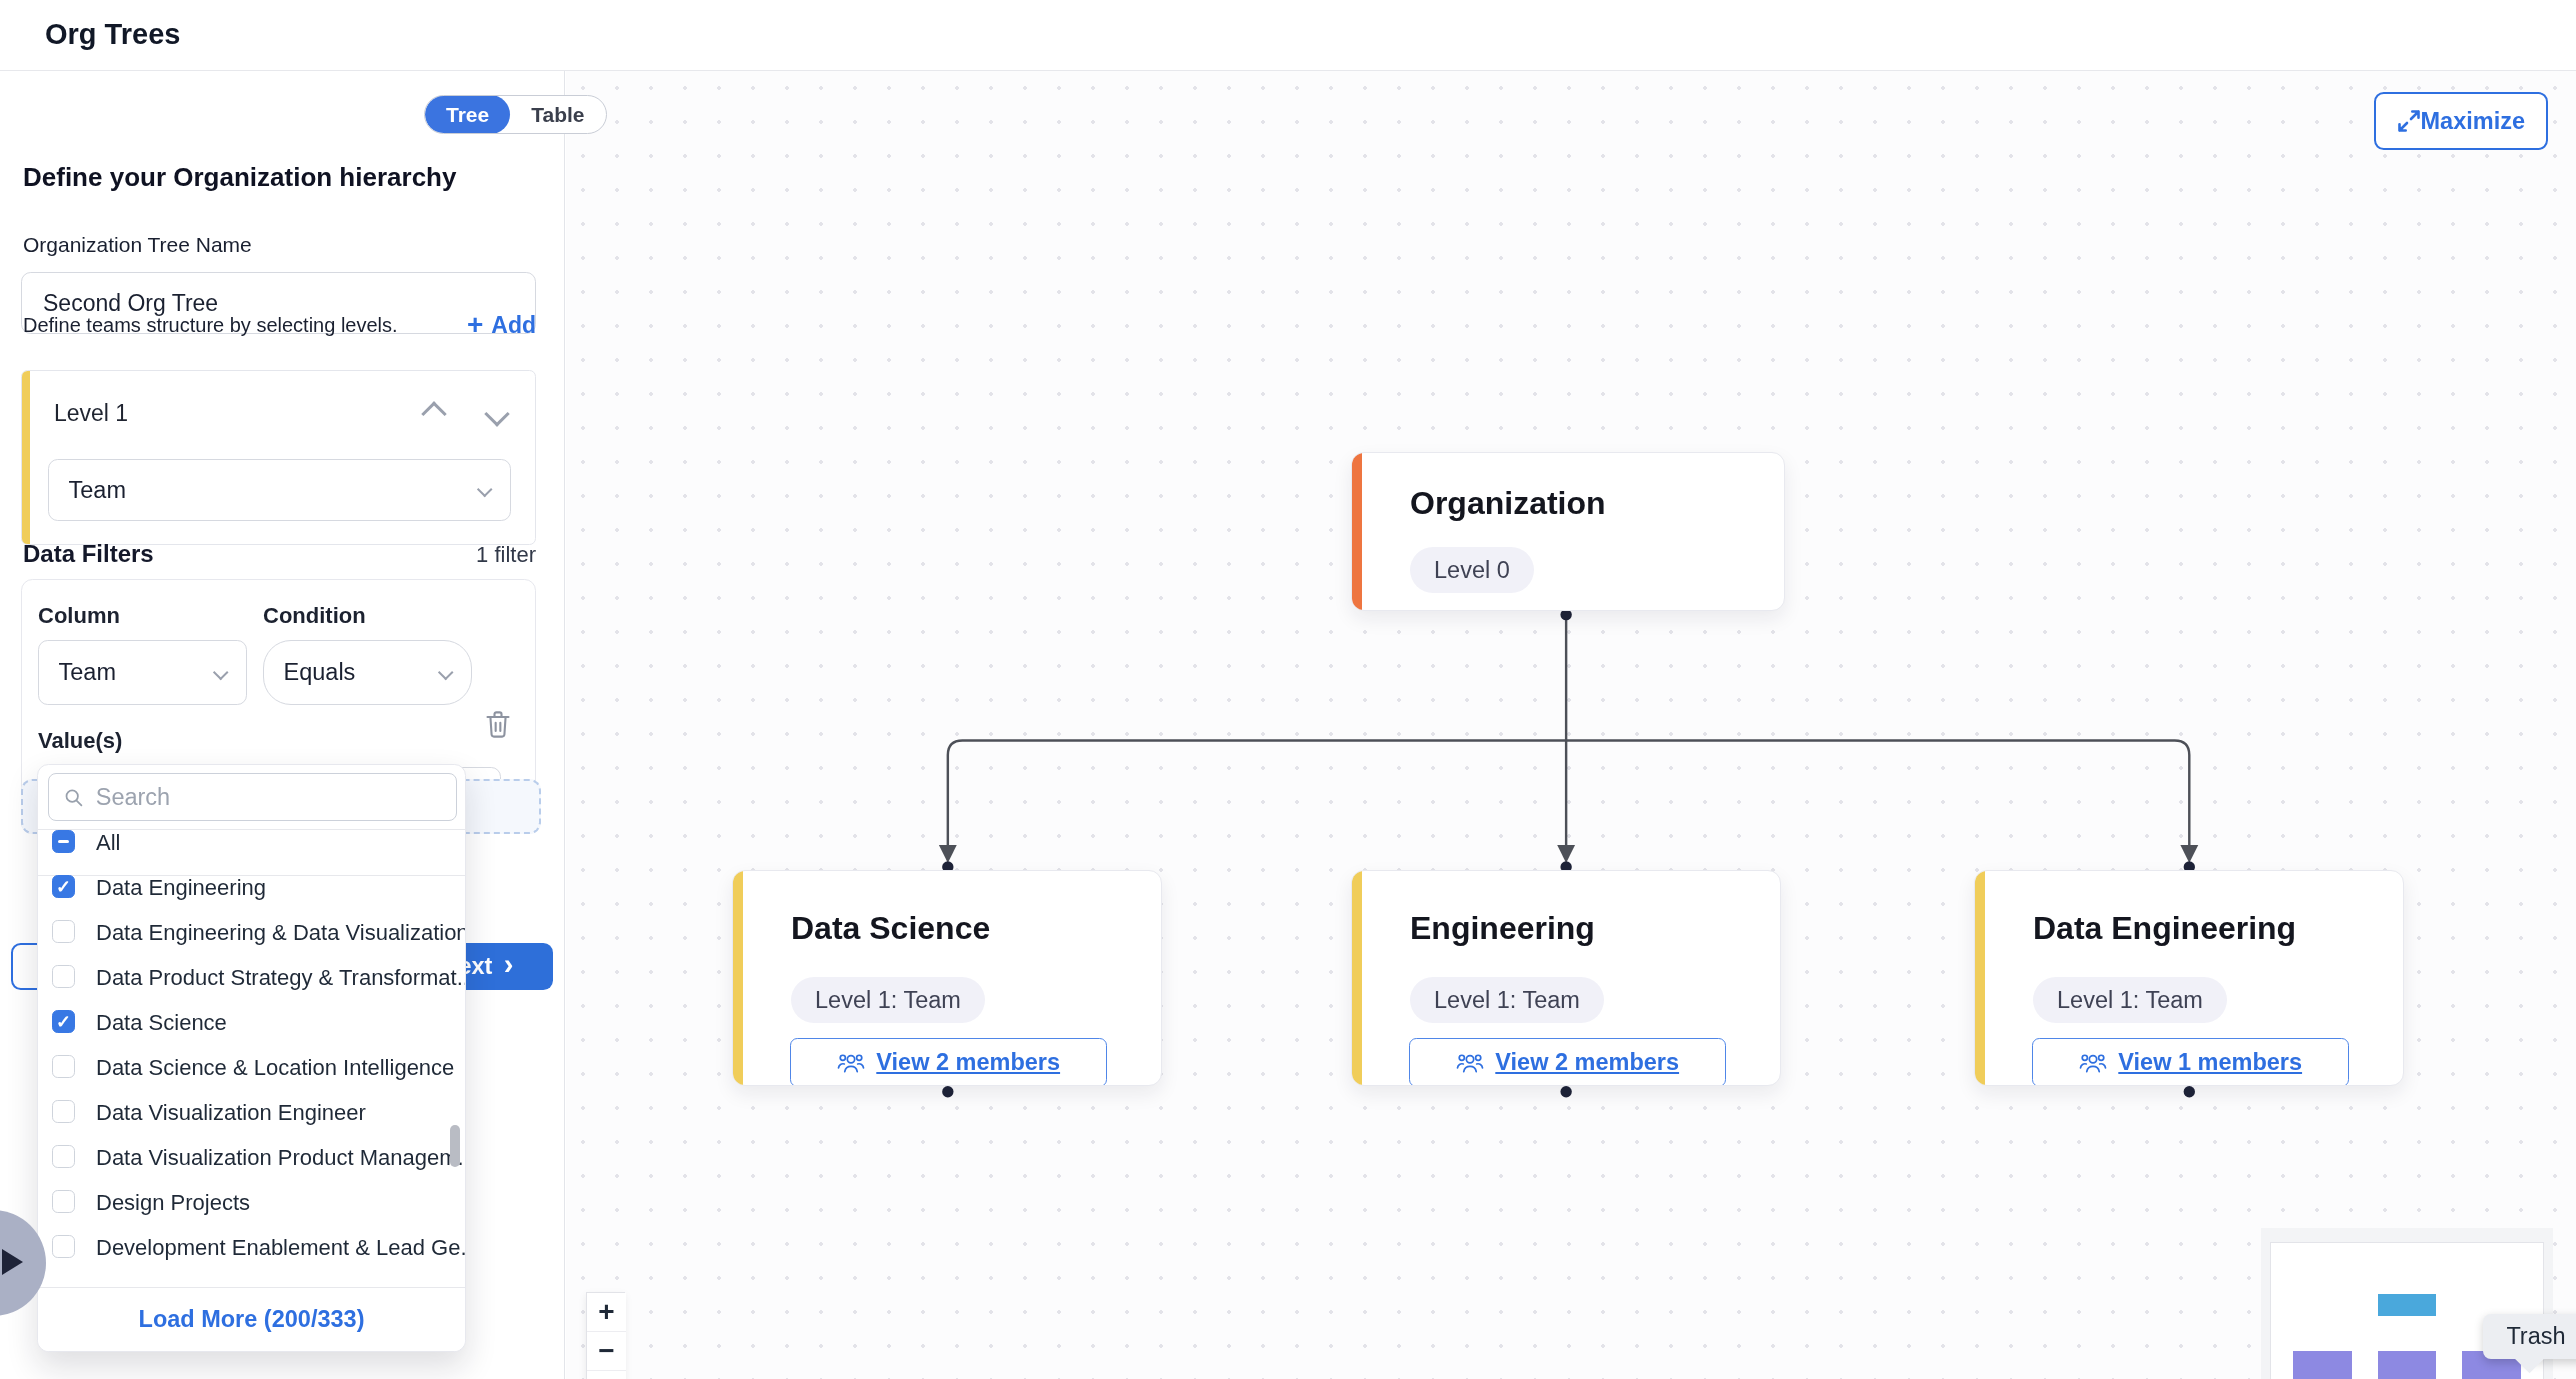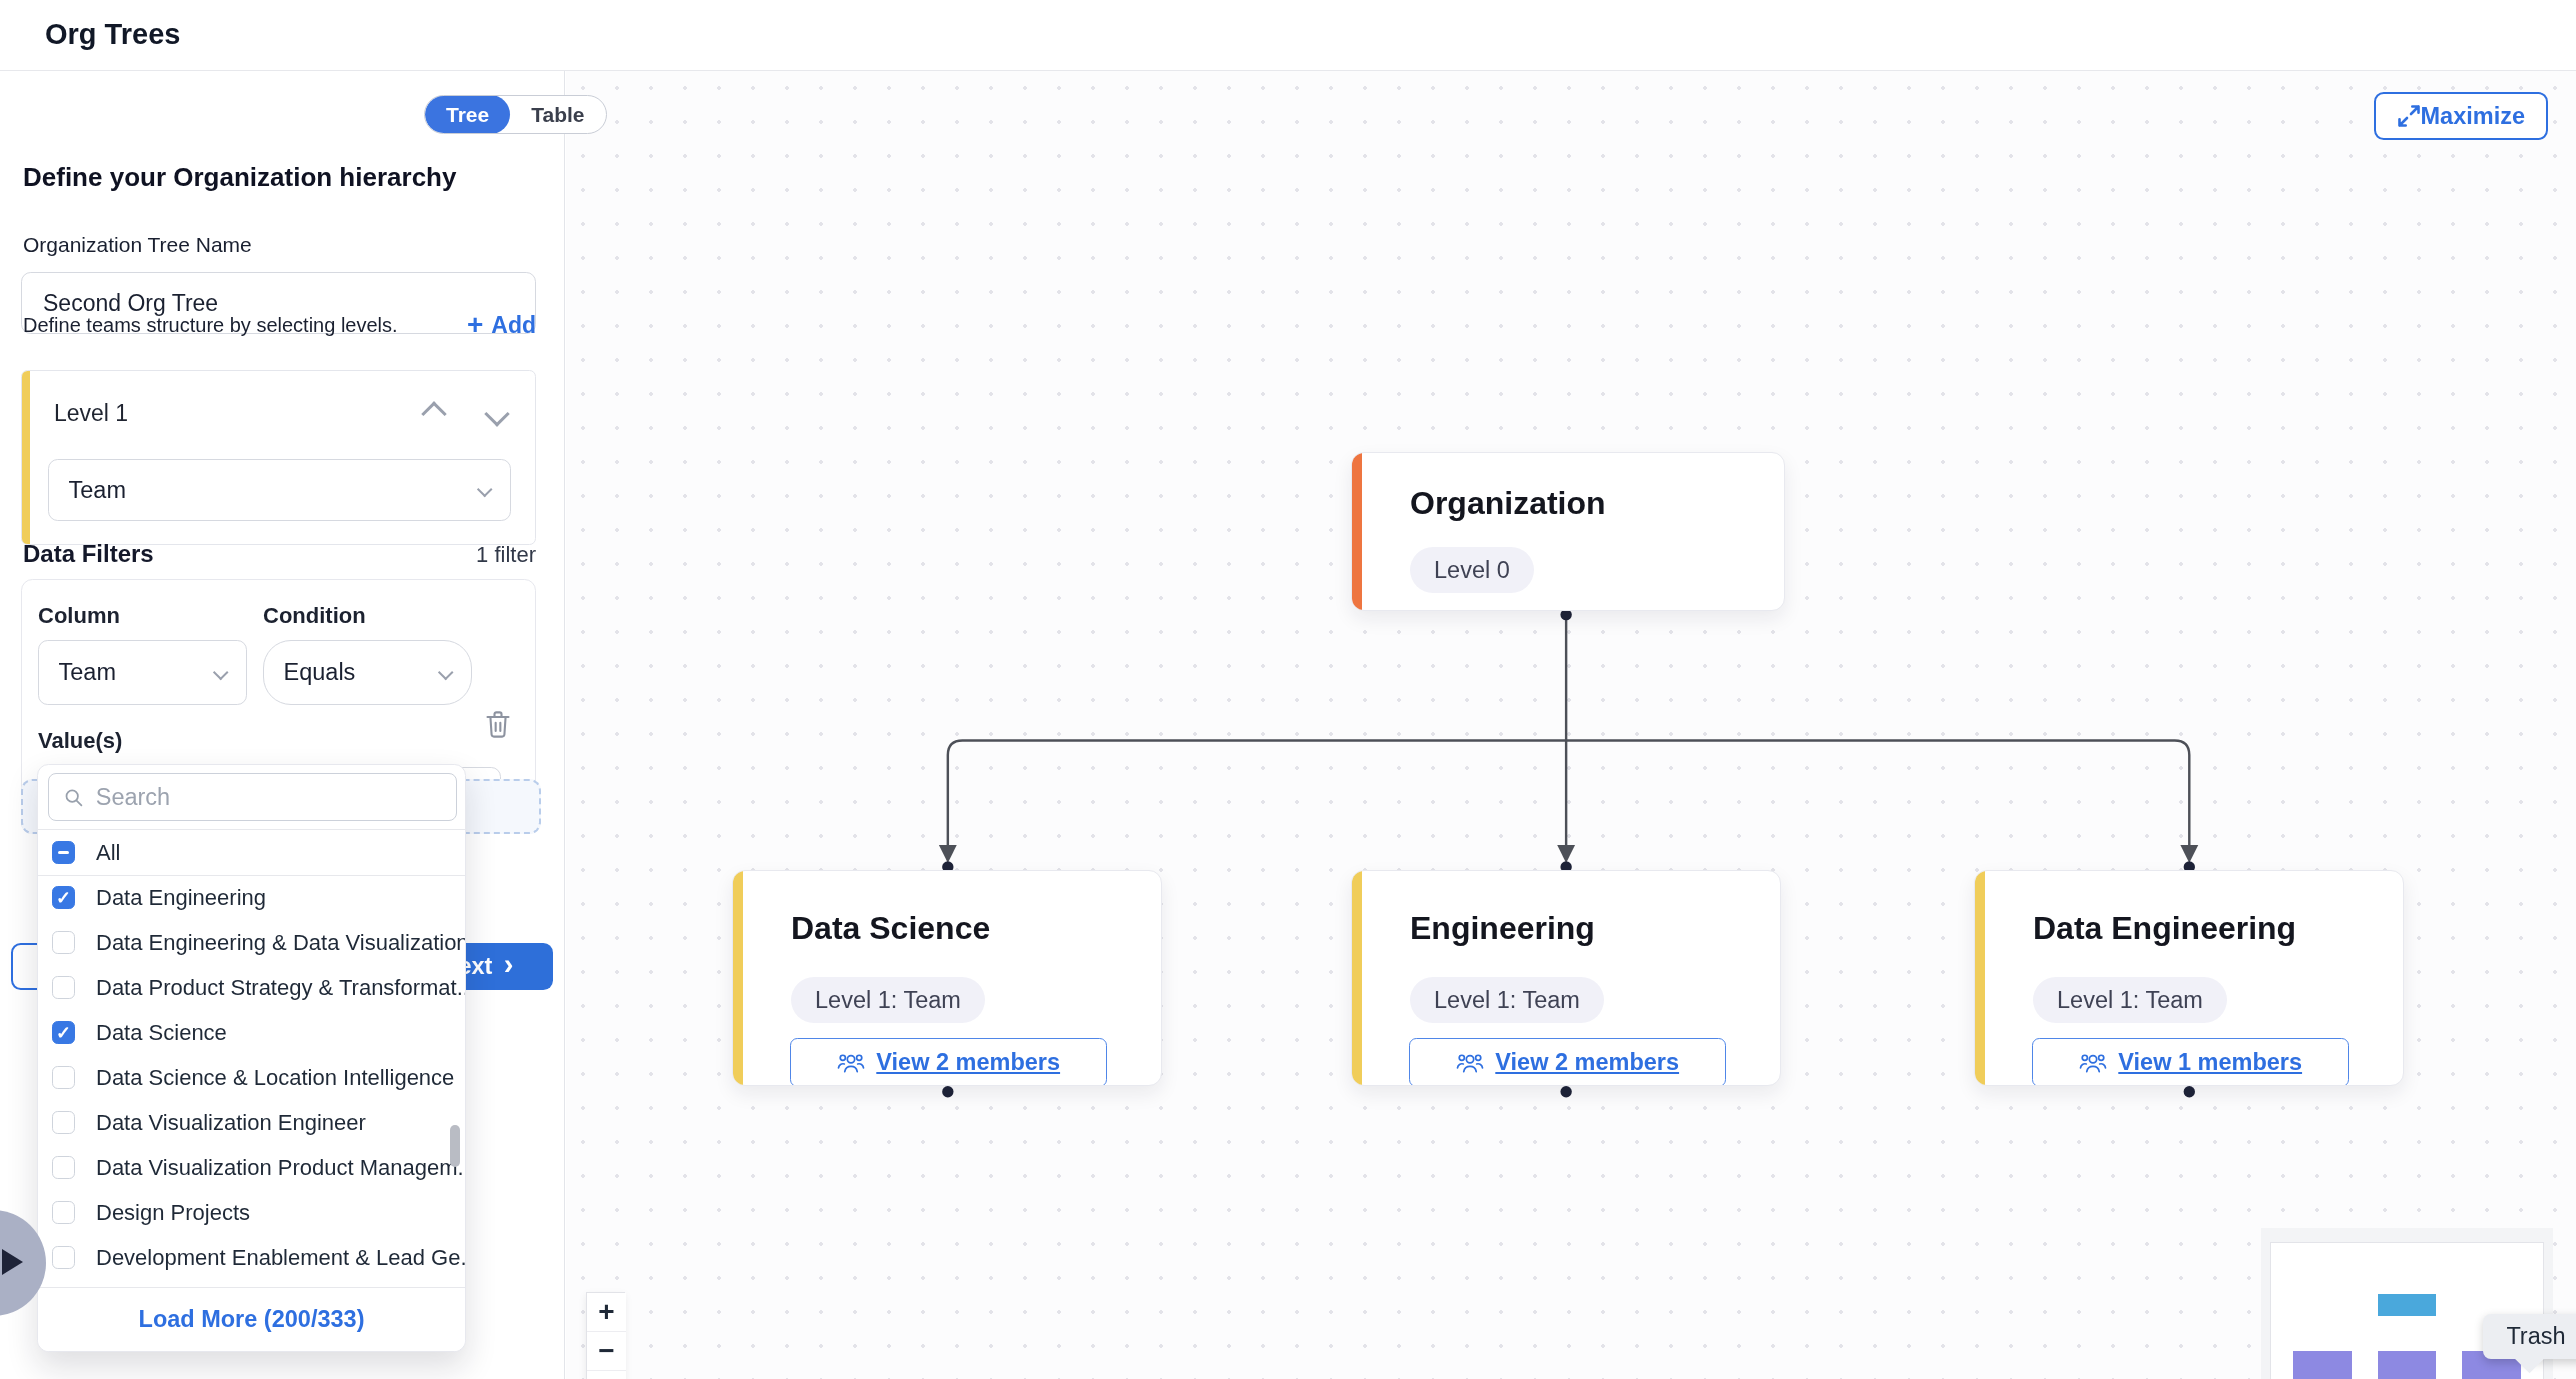--- a/index.html
+++ b/index.html
@@ -78,7 +78,7 @@
 
   
   .canvas { position:absolute; left:566px; top:71px; width:2010px; height:1308px; background:#fcfcfd; background-image:radial-gradient(#e3e3e9 1.9px, transparent 1.9px); background-size:34px 34px; }
-  .maximize-btn { position:absolute; right:28px; top:21px; height:48px; padding:0 21px; background:#fff; border:2px solid #2e6fe0; border-radius:9.7px; display:flex; align-items:center; color:#2e6fe0; font-size:23.5px; font-weight:700; cursor:pointer; }
+  .maximize-btn { position:absolute; right:28px; top:21px; height:58px; padding:0 21px; background:#fff; border:2px solid #2e6fe0; border-radius:9.7px; display:flex; align-items:center; color:#2e6fe0; font-size:23.5px; font-weight:700; cursor:pointer; }
 
   .edges { position:absolute; left:0; top:0; width:2010px; height:1308px; pointer-events:none; }
 

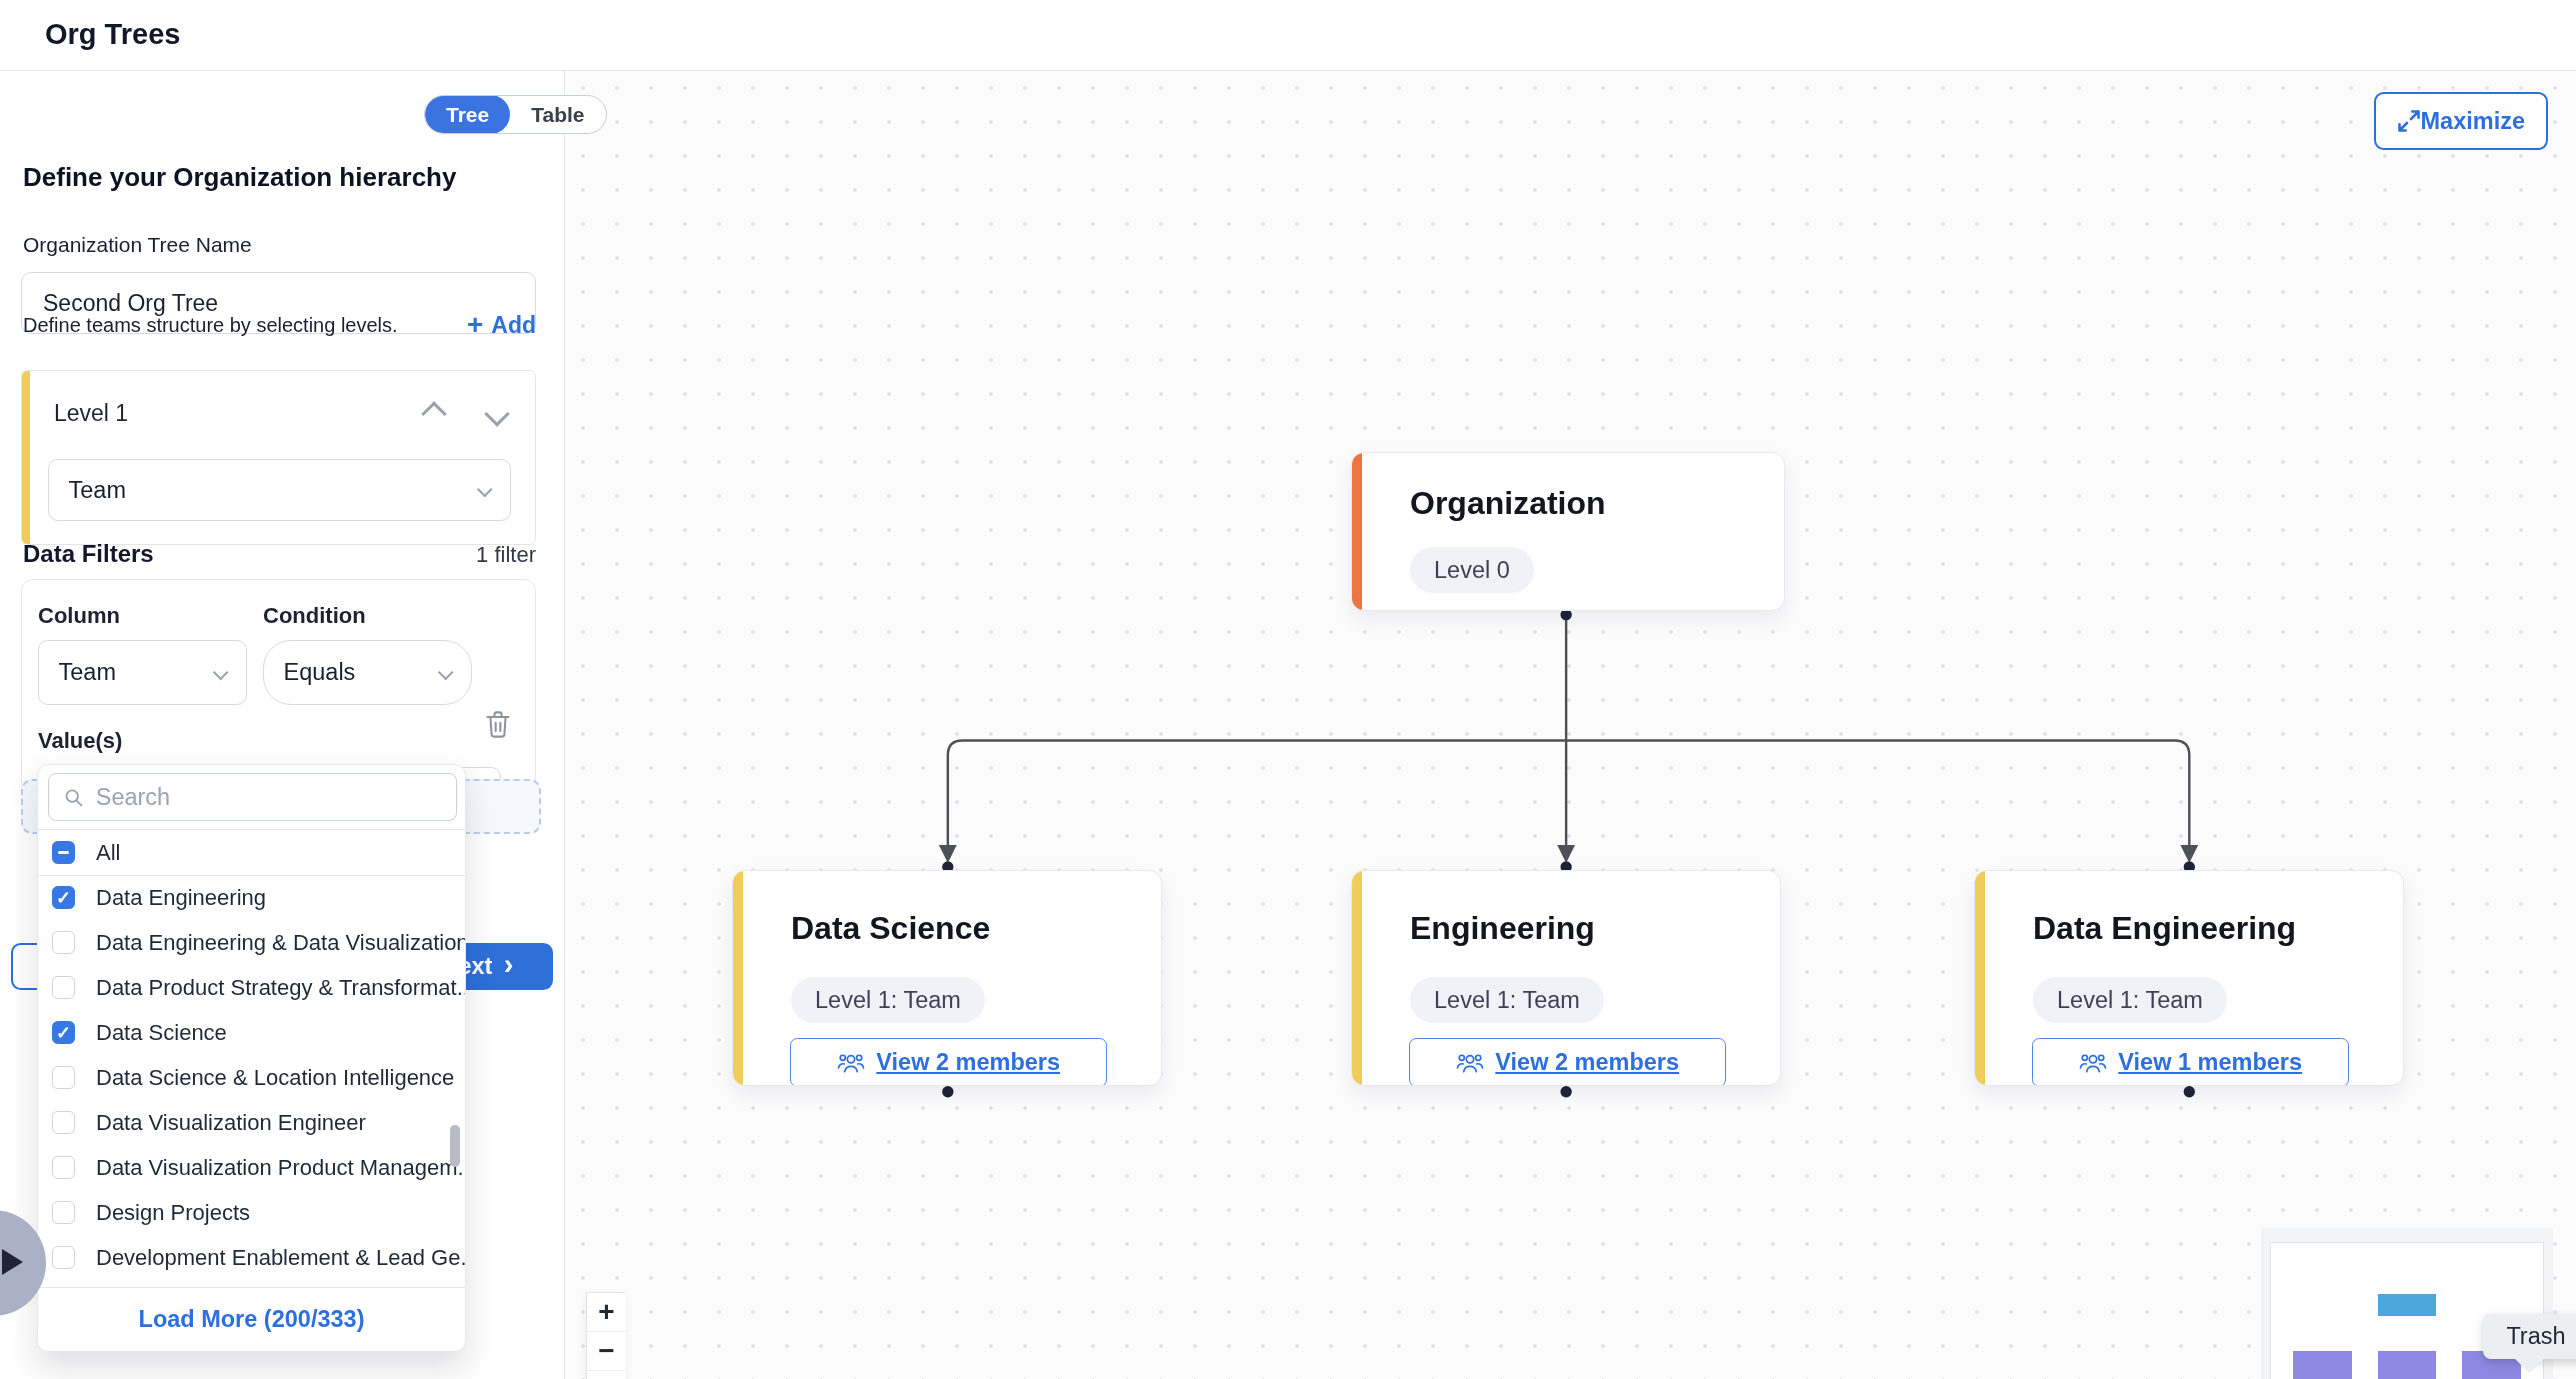--- a/index.html
+++ b/index.html
@@ -61,7 +61,7 @@
   .dd-search input { border:none; outline:none; font-size:23.5px; color:#1a2030; width:100%; font-family:"Liberation Sans",sans-serif; }
   .dd-search input::placeholder { color:#9ca3af; }
   .dd-divider { position:absolute; left:0; width:100%; height:0; border-top:1.6px solid #e7e8ec; }
-  .dd-row { display:flex; align-items:center; gap:21px; padding-left:14px; height:45px; }
+  .dd-row { display:flex; align-items:flex-start; gap:21px; padding-left:14px; height:45px; }
   .cb { width:23px; height:23px; border:1.6px solid #cfd4dc; border-radius:5.7px; background:#fff; flex:0 0 23px; display:flex; align-items:center; justify-content:center; color:#fff; font-size:18px; font-weight:700; cursor:pointer;}
   .cb.checked { background:#3878e4; border-color:#3878e4; }
   .cb.indet { background:#3878e4; border-color:#3878e4; }

